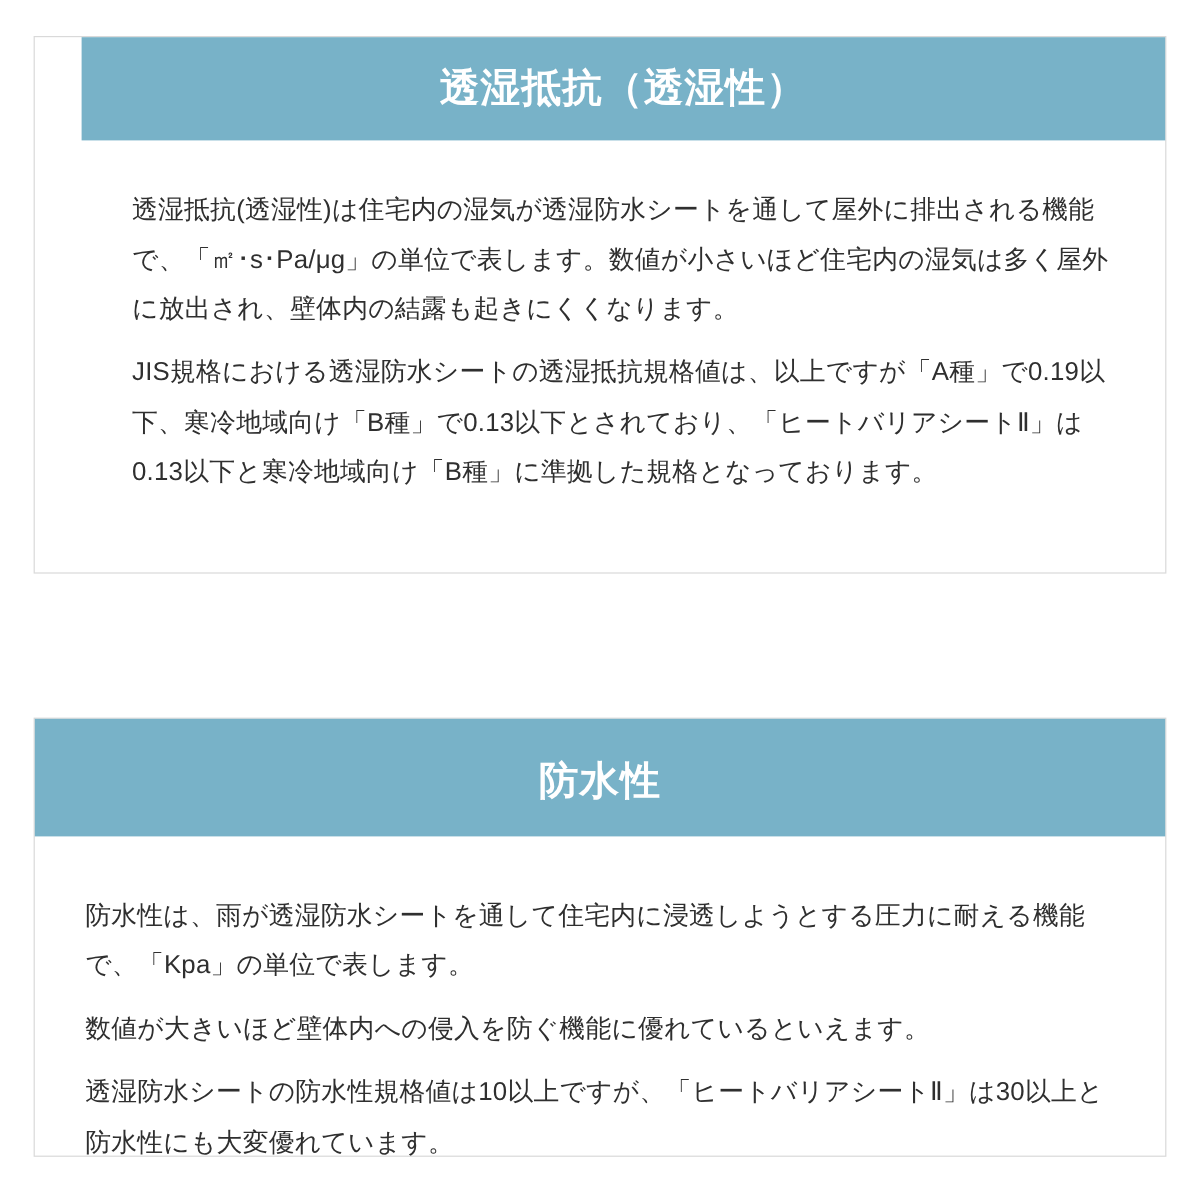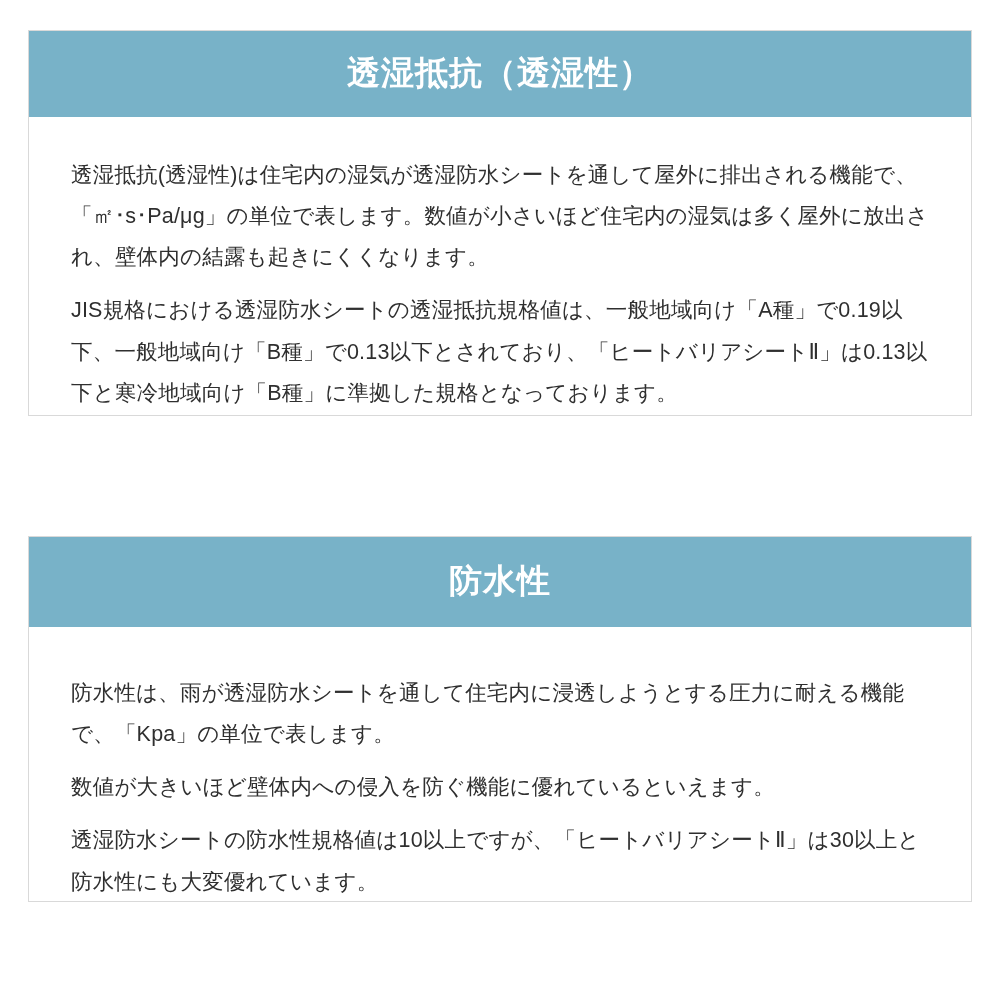--- a/index.html
+++ b/index.html
@@ -52,7 +52,8 @@
     letter-spacing: 0.2px;
   }
   .card-1 {
-    height: 386px;
+    height: 448px;
+    padding-left: 39px;
   }
   .card-1 .card-body {
     padding-top: 26px;

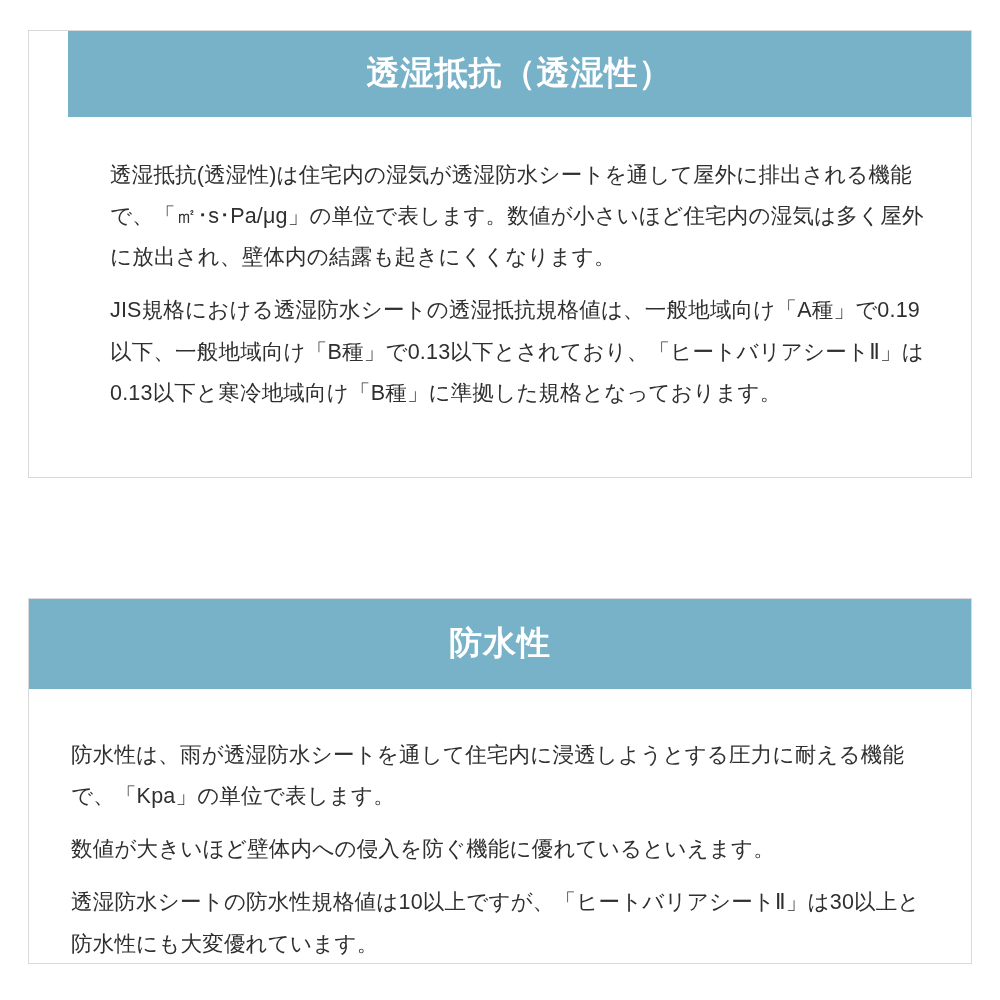--- a/index.html
+++ b/index.html
@@ -80,7 +80,7 @@
     <div class="card-header">透湿抵抗（透湿性）</div>
     <div class="card-body">
       <p>透湿抵抗(透湿性)は住宅内の湿気が透湿防水シートを通して屋外に排出される機能で、「㎡･s･Pa/μg」の単位で表します。数値が小さいほど住宅内の湿気は多く屋外に放出され、壁体内の結露も起きにくくなります。</p>
-      <p>JIS規格における透湿防水シートの透湿抵抗規格値は、一般地域向け「A種」で0.19以下、一般地域向け「B種」で0.13以下とされており、「ヒートバリアシートⅡ」は0.13以下と寒冷地域向け「B種」に準拠した規格となっております。</p>
+      <p>JIS規格における透湿防水シートの透湿抵抗規格値は、以上ですが「A種」で0.19以下、寒冷地域向け「B種」で0.13以下とされており、「ヒートバリアシートⅡ」は0.13以下と寒冷地域向け「B種」に準拠した規格となっております。</p>
     </div>
   </section>
 

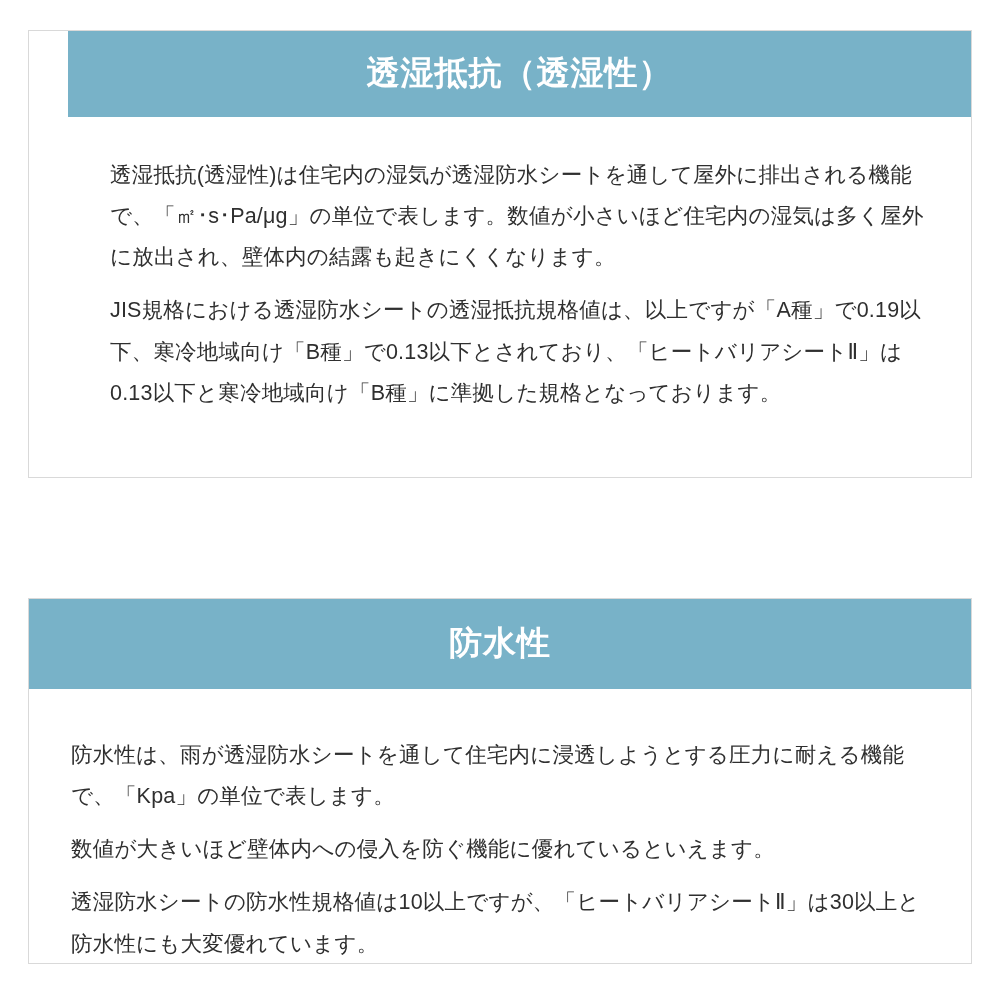--- a/index.html
+++ b/index.html
@@ -65,7 +65,7 @@
     height: 366px;
   }
   .card-2 .card-header {
-    padding: 24px 10px 26px 10px;
+    padding: 32px 10px 26px 10px;
   }
   .card-2 .card-body {
     padding-top: 34px;

